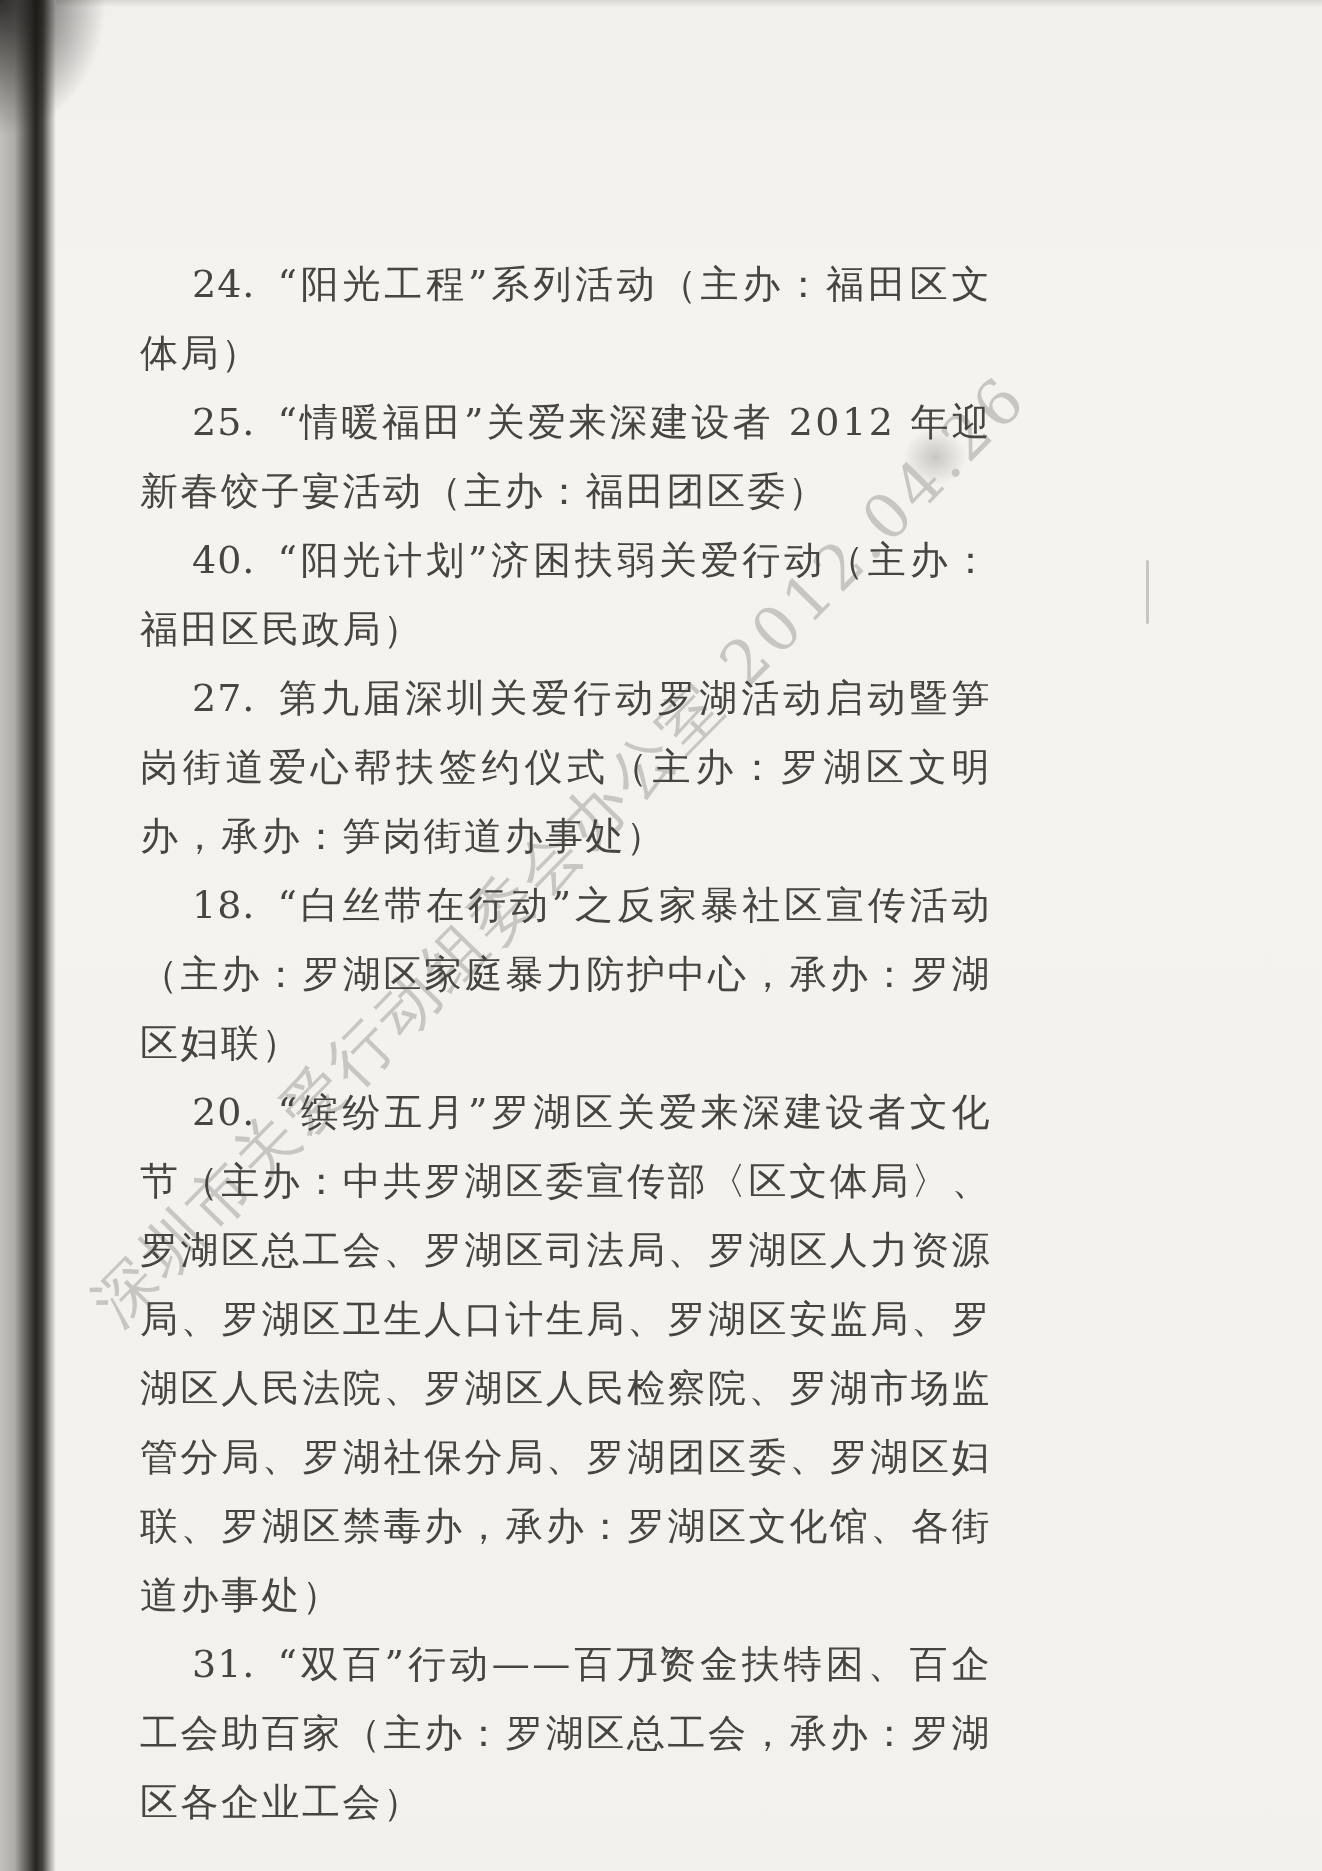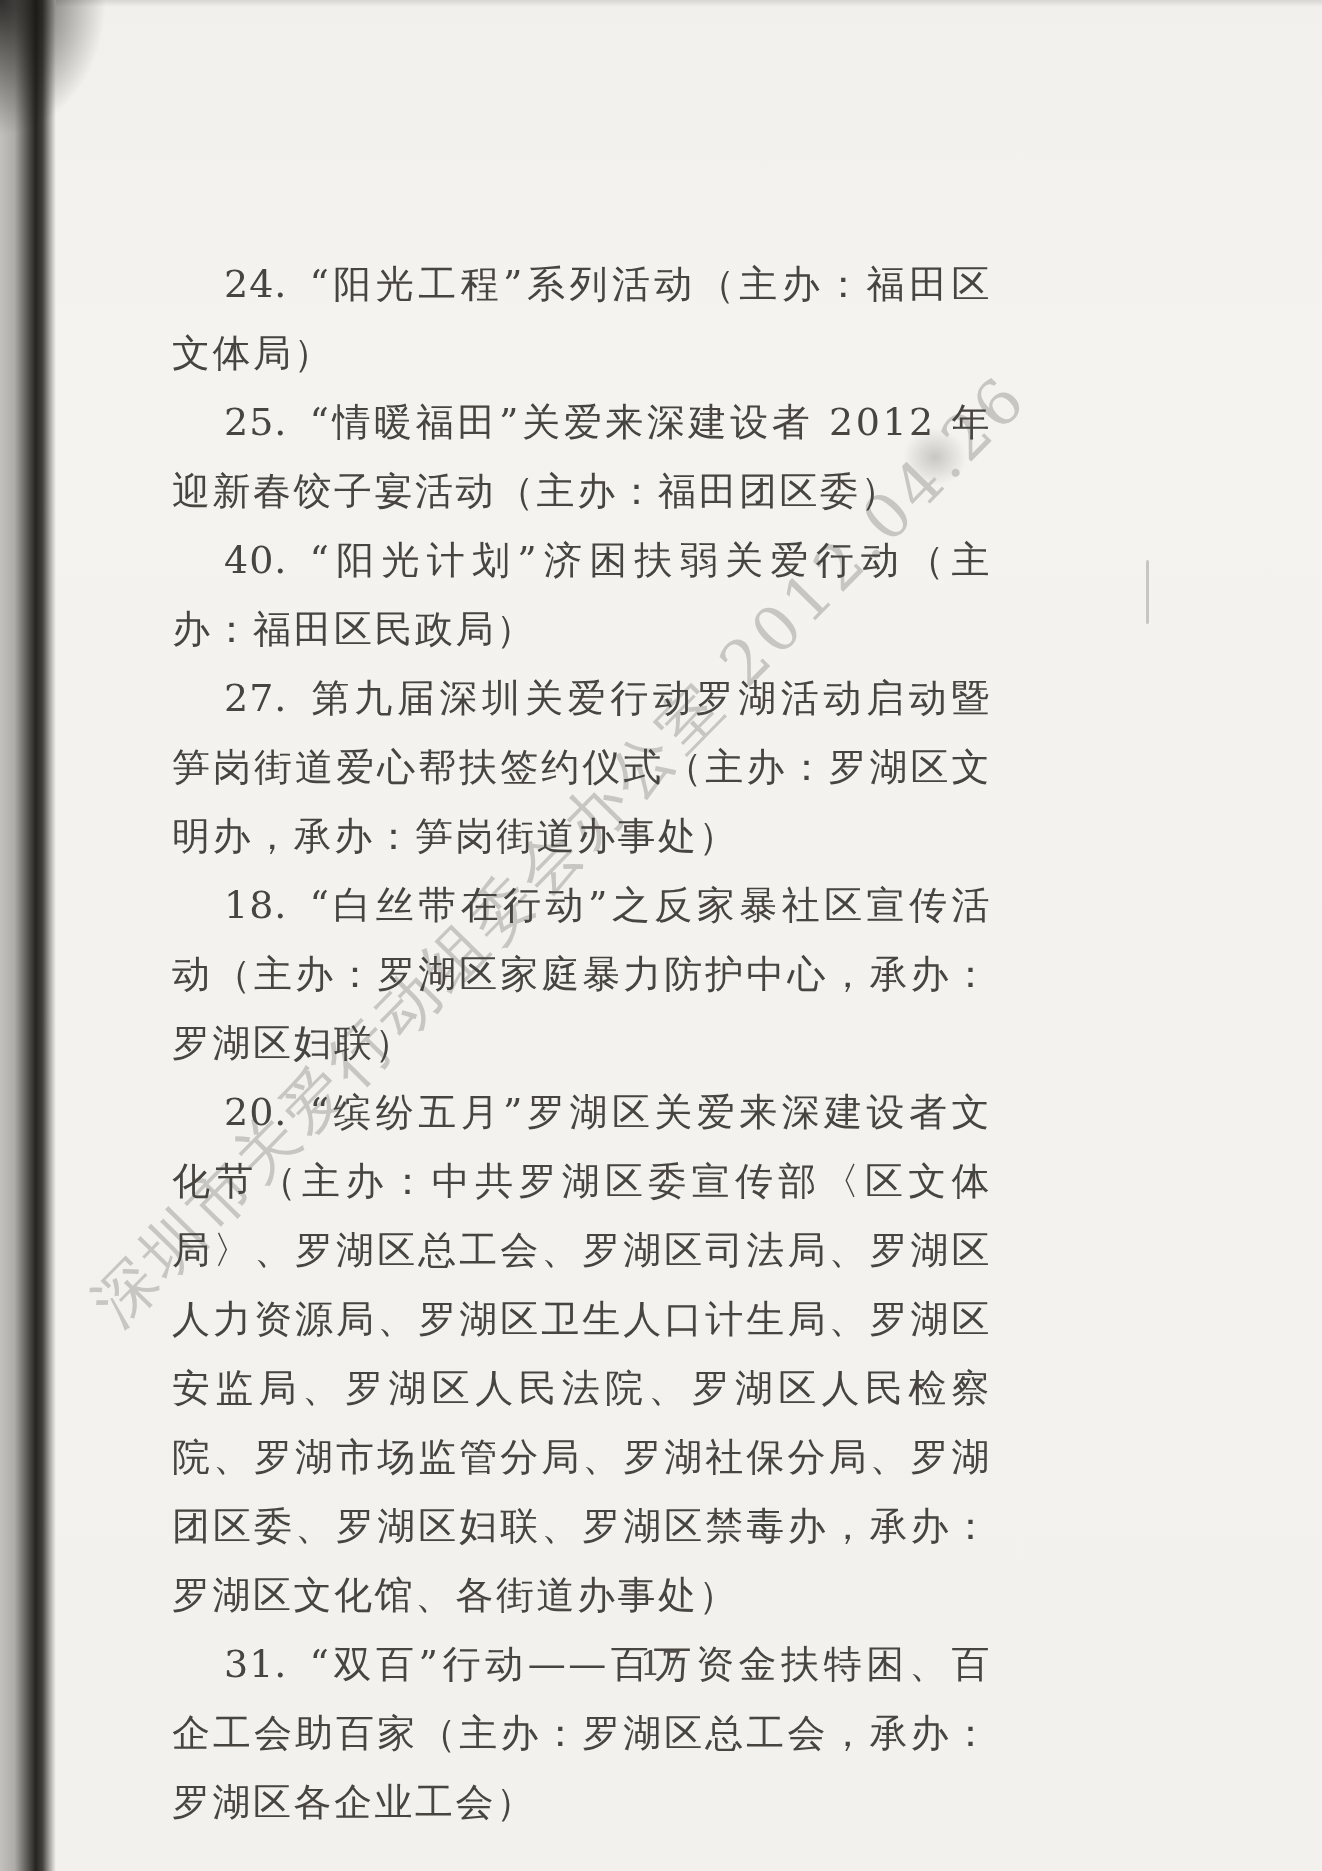--- a/index.html
+++ b/index.html
@@ -59,7 +59,6 @@
     text-justify:inter-character;
     text-indent:52px;
     letter-spacing:2.5px;
-    margin-left:32px;
   }
   .item .num { margin-right:22px; letter-spacing:1px; }
   .page-number {

